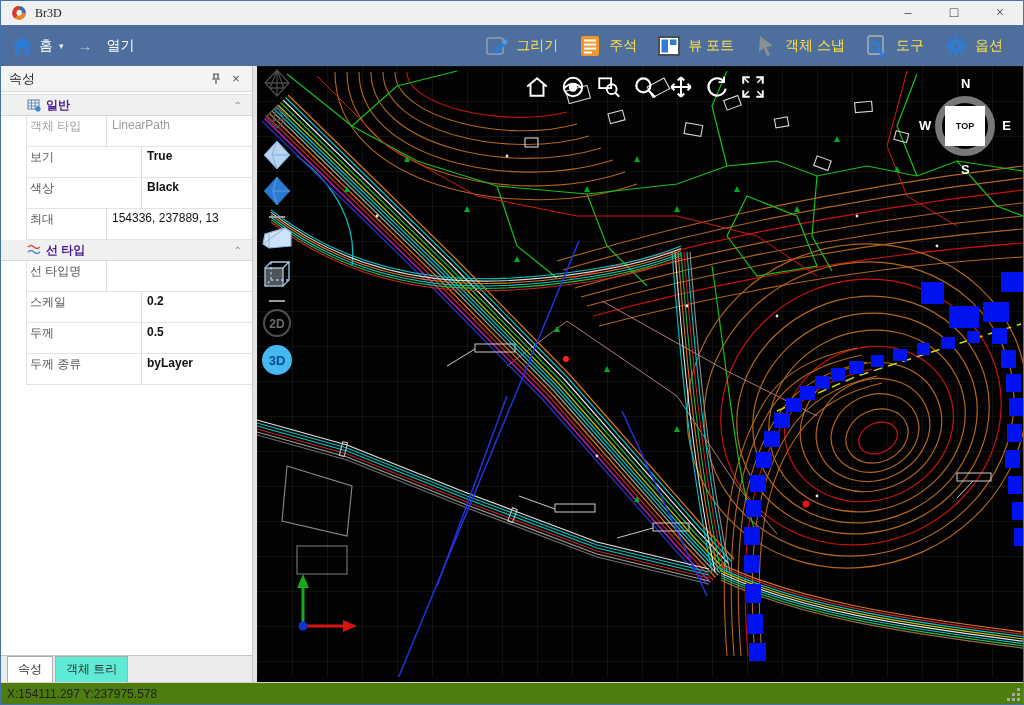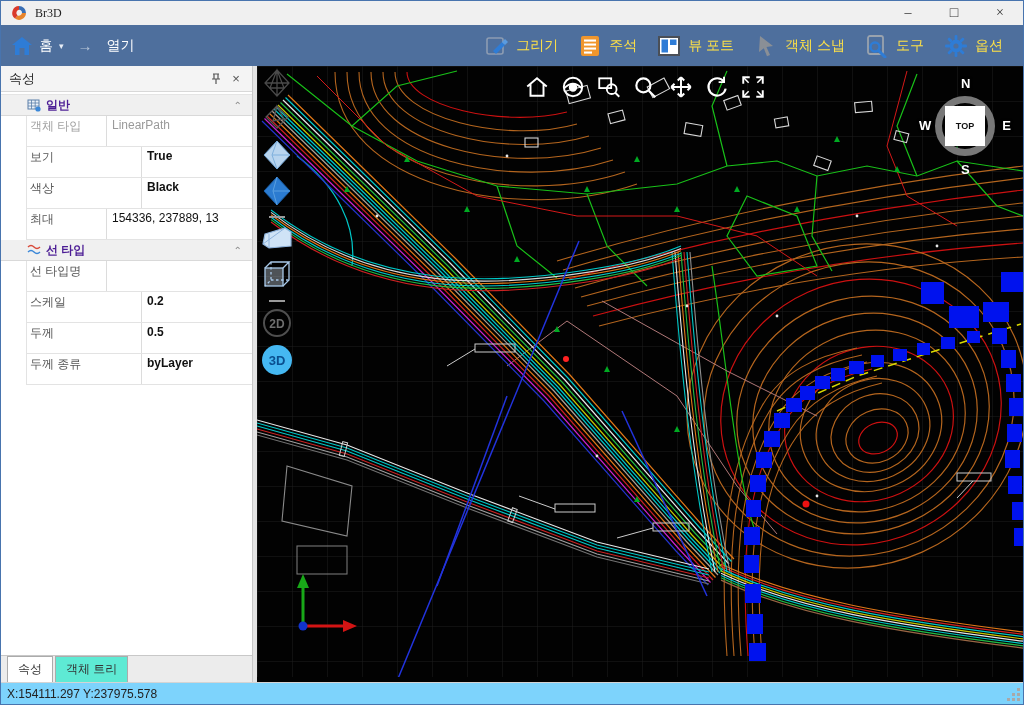--- a/index.html
+++ b/index.html
@@ -68,7 +68,7 @@
   .compass .topface { position:absolute; left:28px; top:28px; width:40px; height:40px; background:#fff; display:flex; align-items:center; justify-content:center; font-size:9px; font-weight:bold; color:#111; }
 
   
-  .statusbar { height:22px; background:#7dd3fc; border-top:1px solid #d4d4d4; display:flex; align-items:center; padding:0 6px; flex:0 0 auto; position:relative; }
+  .statusbar { height:22px; background:#4d7c0f; border-top:1px solid #d4d4d4; display:flex; align-items:center; padding:0 6px; flex:0 0 auto; position:relative; }
   .statusbar .coords { font-size:12px; color:#222; }
   .grip { position:absolute; right:3px; bottom:3px; width:12px; height:12px; }
   .grip i { position:absolute; width:3px; height:3px; background:#a8a8a8; }

